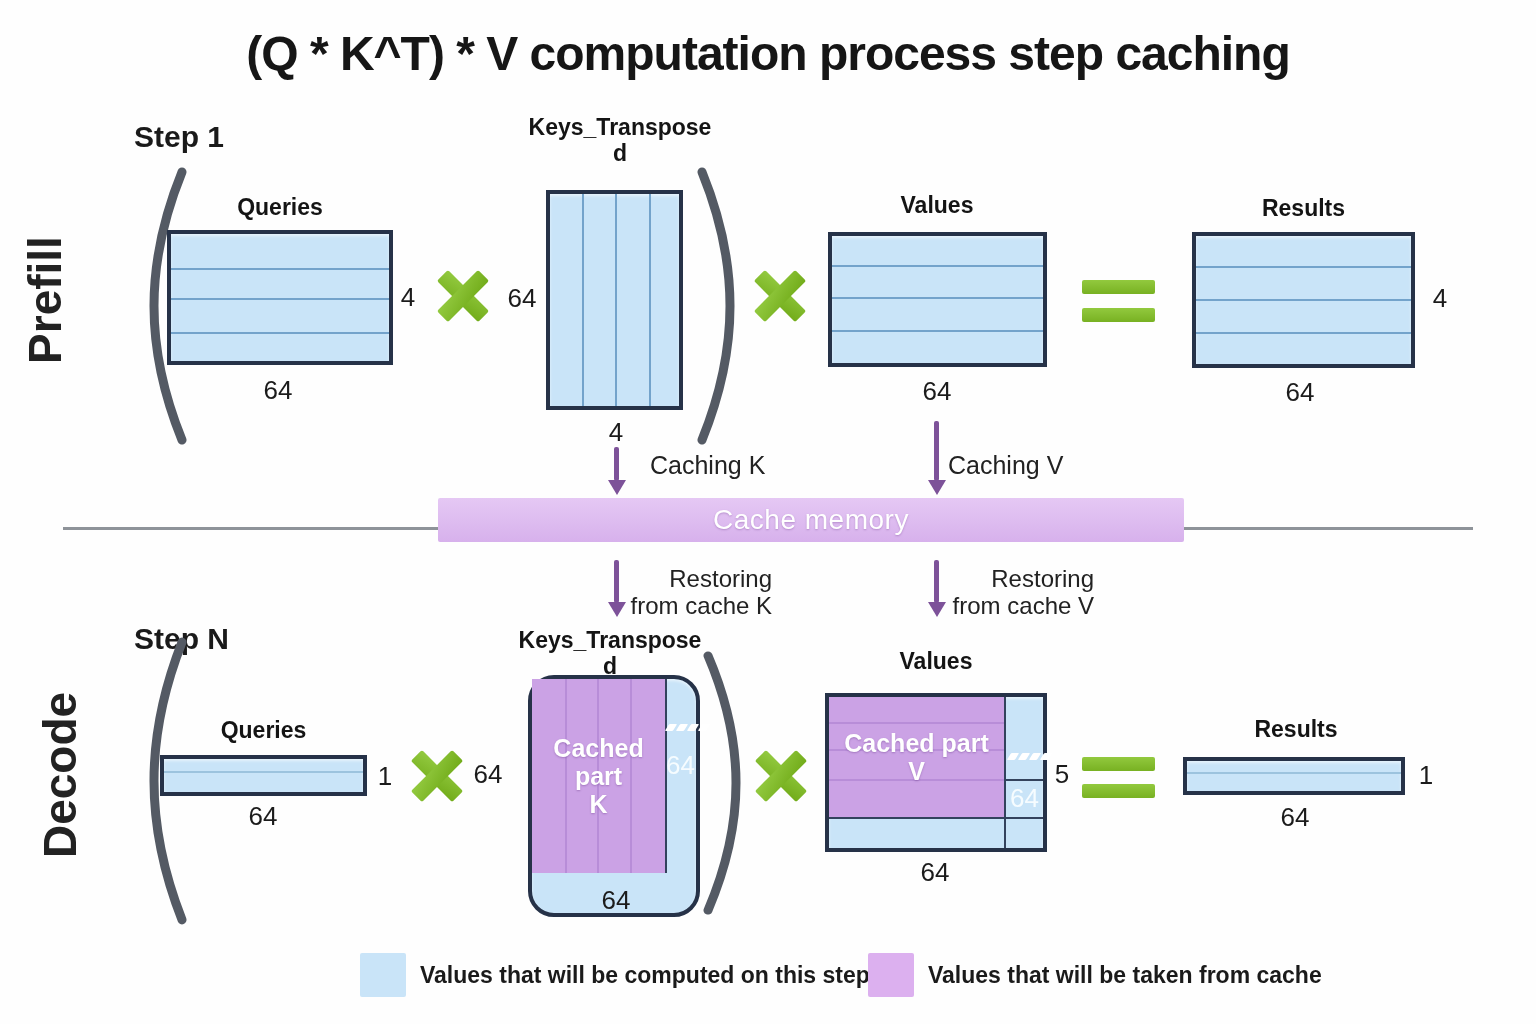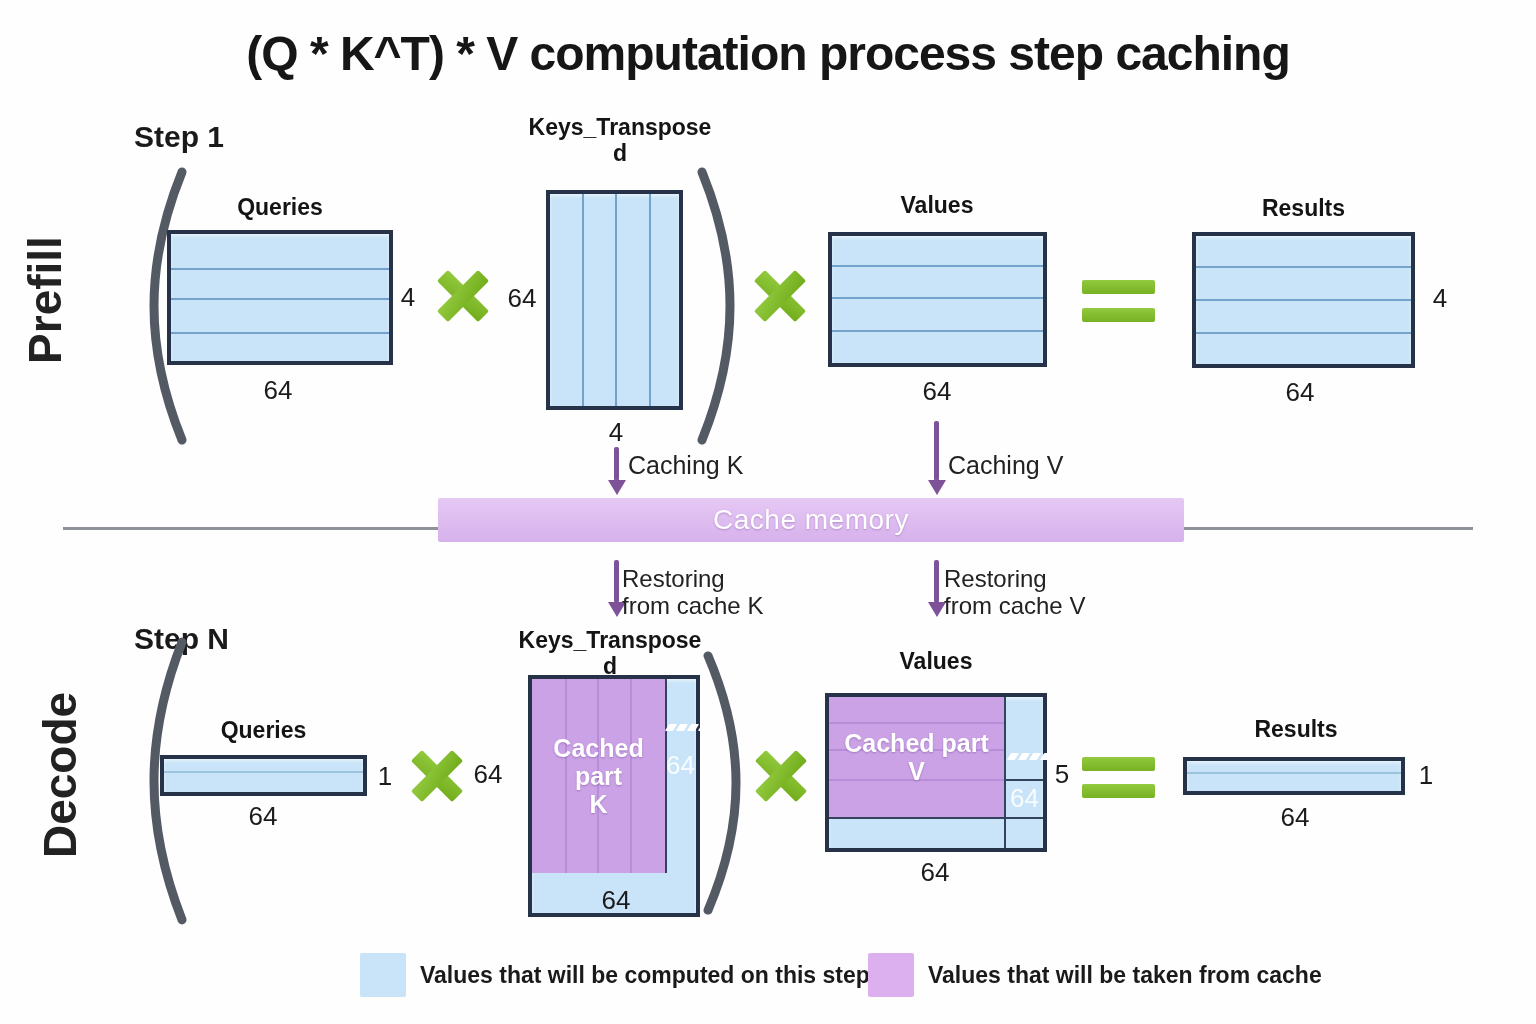--- a/index.html
+++ b/index.html
@@ -141,7 +141,7 @@
   <div class="abs ctr dim" style="left:1270px;top:377px;width:60px;height:30px;">64</div>
 
   <div class="varrow" style="left:614px;top:447px;height:34px;"></div>
-  <div class="abs flow-label" style="left:628px;top:451px;">Caching K</div>
+  <div class="abs flow-label" style="left:650px;top:451px;">Caching K</div>
   <div class="varrow" style="left:934px;top:421px;height:60px;"></div>
   <div class="abs flow-label" style="left:948px;top:451px;">Caching V</div>
 

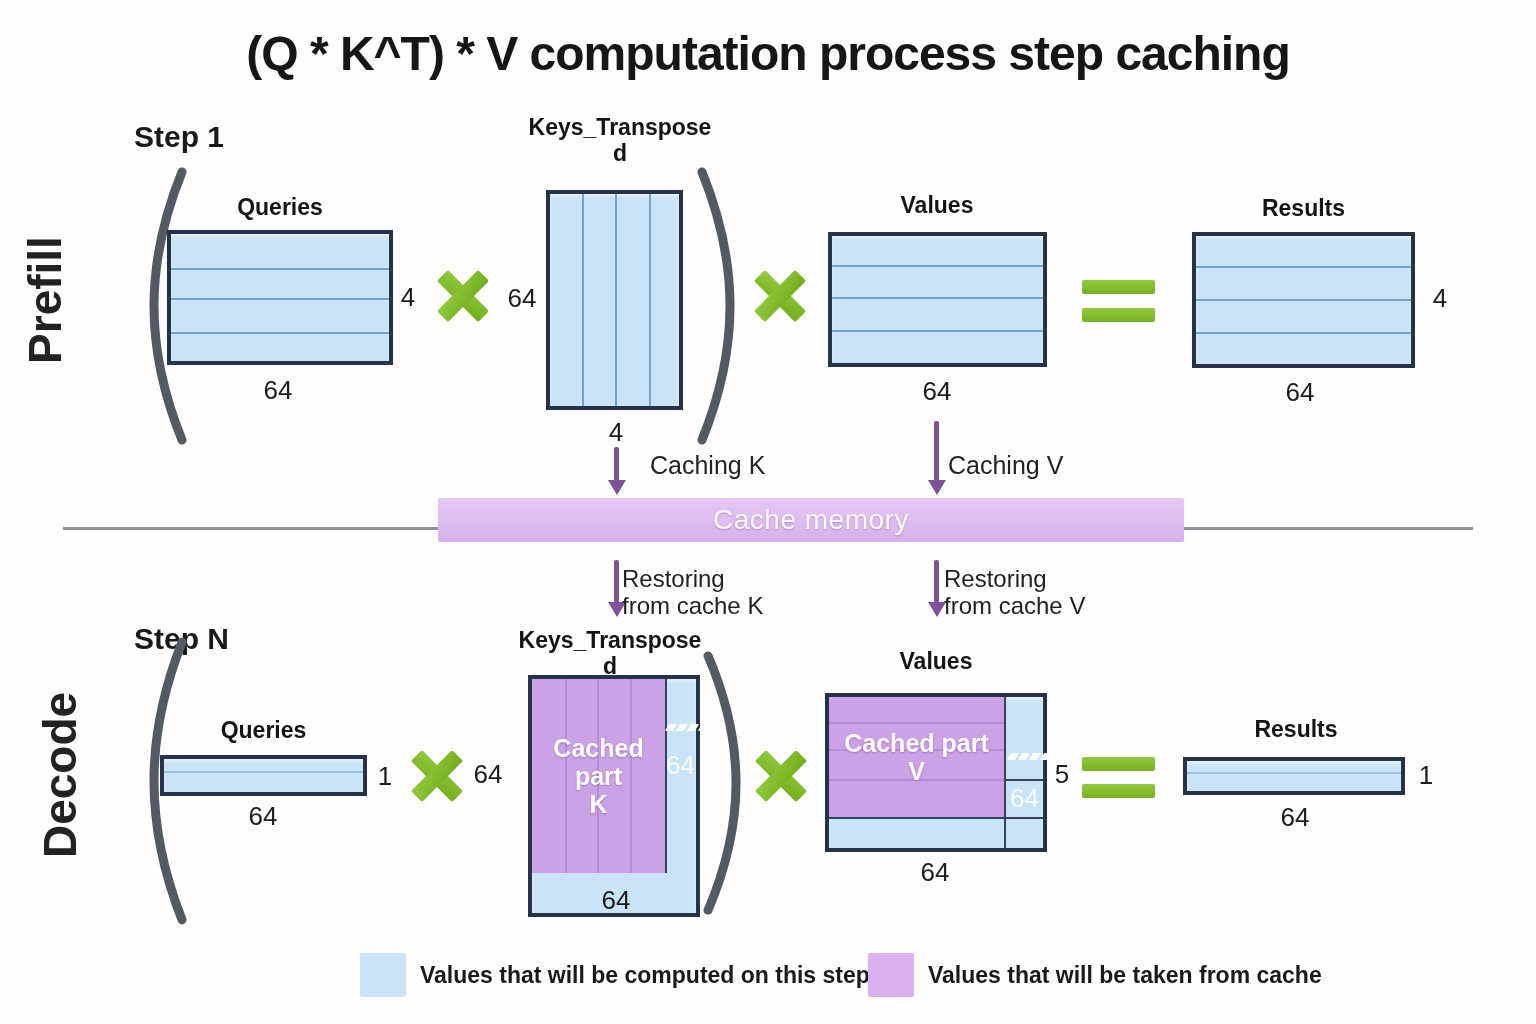--- a/index.html
+++ b/index.html
@@ -48,7 +48,7 @@
     border-top:15px solid var(--arrow-purple,#7d5299);
   }
   .flow-label{font-size:25px;color:#222;}
-  .restore-label{font-size:24px;color:#222;text-align:left;line-height:1.12;}
+  .restore-label{font-size:24px;color:#222;text-align:right;line-height:1.12;}
   .cache-bar{
     background:linear-gradient(180deg,#e5c8f4,#d7b1ec);
     border-radius:2px;

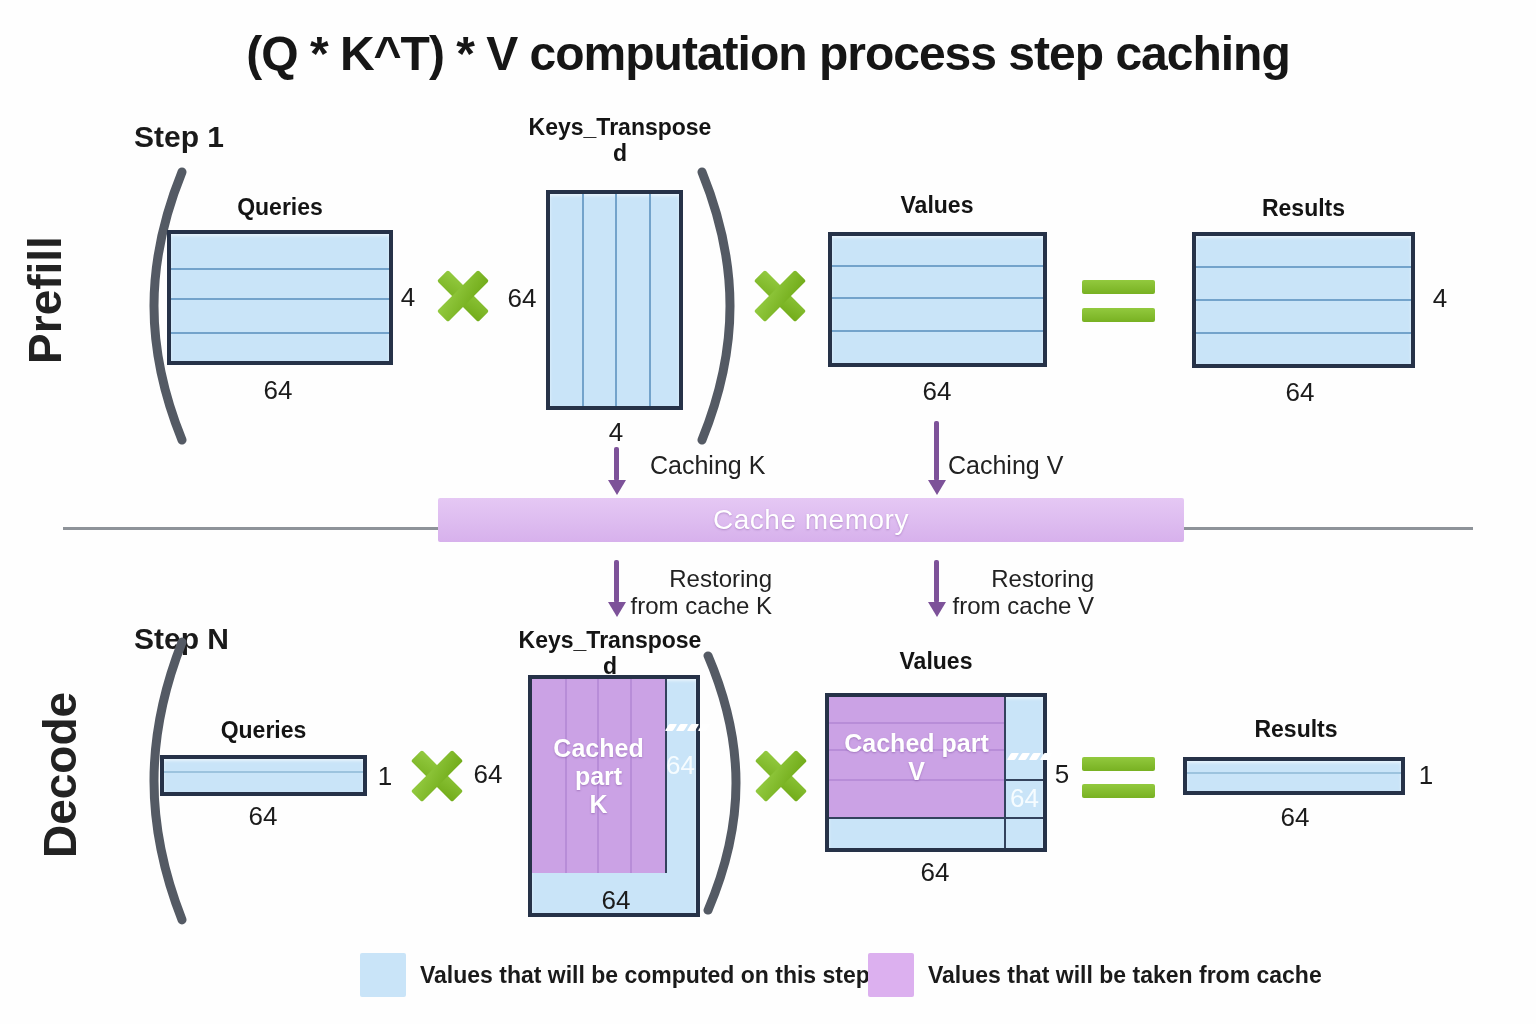--- a/index.html
+++ b/index.html
@@ -183,7 +183,7 @@
   <div class="abs ctr matrix-title pre" style="left:528px;top:627px;width:164px;">Keys_Transpose
 d</div>
 
-  <div class="abs matrix" style="left:528px;top:675px;width:172px;height:242px;">
+  <div class="abs matrix" style="left:528px;top:675px;width:172px;height:242px;border-radius:26px;">
     <div class="purple-region" style="left:0;top:0;width:133px;height:194px;">
       <div class="pline-v" style="left:33px;"></div>
       <div class="pline-v" style="left:65px;"></div>

